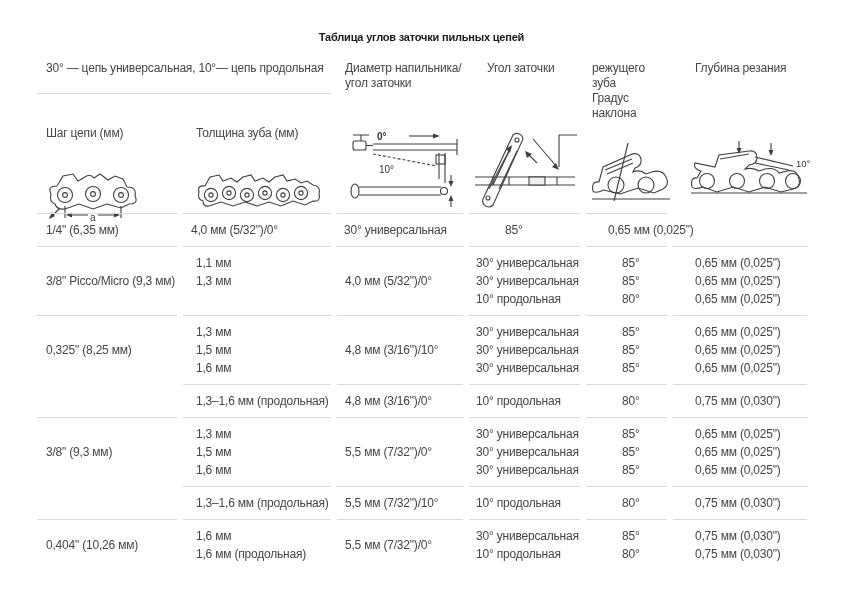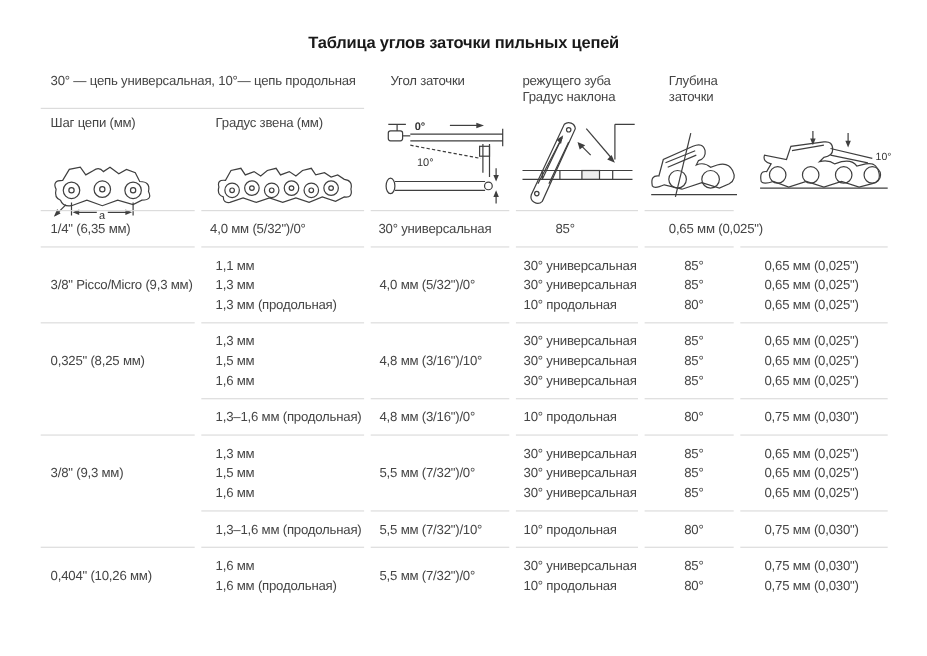--- a/index.html
+++ b/index.html
@@ -17,7 +17,7 @@
   .page{width:843px;height:596px;position:relative;background:#fff;}
   .title{
     margin:0;padding-top:31px;text-align:center;
-    font-size:15px;font-weight:700;color:#191919;letter-spacing:-0.2px;
+    font-size:11px;font-weight:700;color:#191919;letter-spacing:-0.2px;
   }
   .table{width:770px;margin:18px 0 0 37px;}
   .cols{display:grid;grid-template-columns:140px 148px 126px 111px 81px 134px;column-gap:6px;}

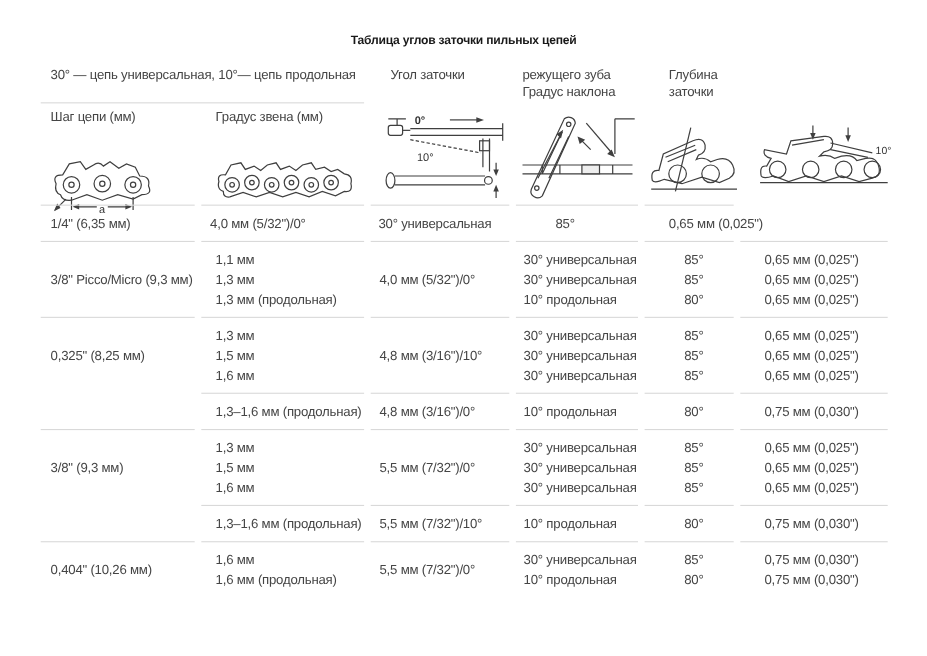--- a/index.html
+++ b/index.html
@@ -64,6 +64,10 @@
 
     <div class="cols head1">
       <div class="note">30° — цепь универсальная, 10°— цепь продольная</div>
+      <div class="h-file">
+        <div>Диаметр напильника/</div>
+        <div>угол заточки</div>
+      </div>
       <div class="h-angle">Угол заточки</div>
       <div class="h-tilt">
         <div>режущего зуба</div>

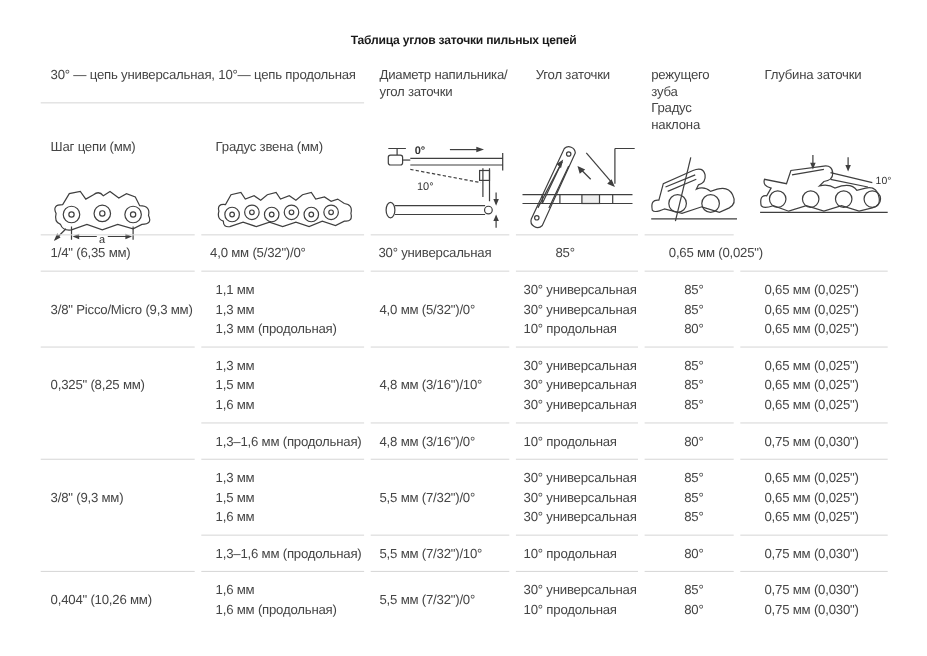--- a/index.html
+++ b/index.html
@@ -73,7 +73,7 @@
         <div>режущего зуба</div>
         <div>Градус наклона</div>
       </div>
-      <div class="h-depth">Глубина заточки</div>
+      <div class="h-depth">Глубина резания</div>
     </div>
 
     <div class="cols head2">

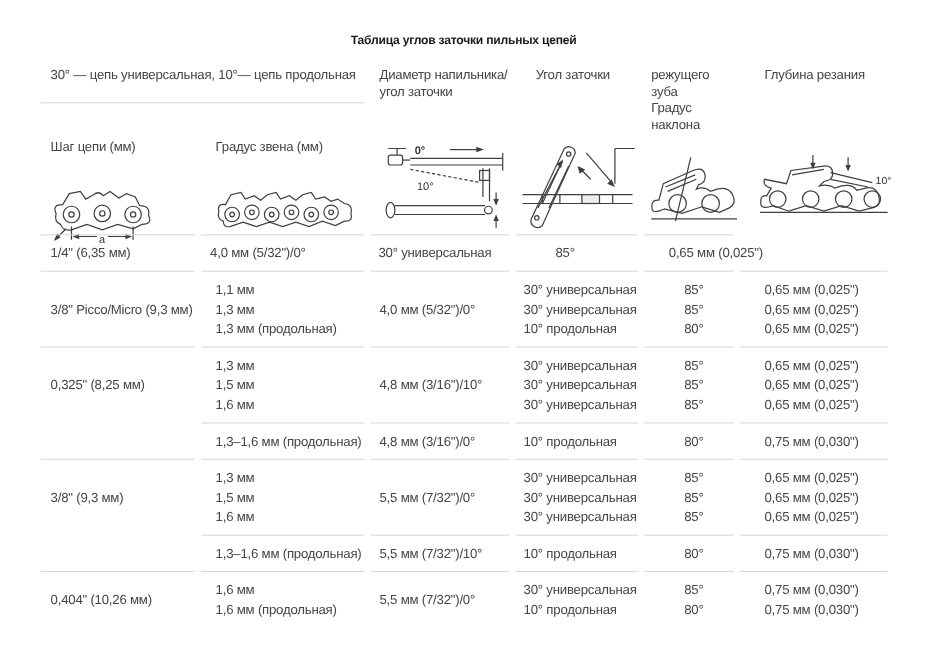--- a/index.html
+++ b/index.html
@@ -99,7 +99,7 @@
       </div>
 
       <div class="hc c2">
-        <div class="sub-label">Градус звена (мм)</div>
+        <div class="sub-label">Толщина зуба (мм)</div>
         <svg class="ic2" width="128" height="46" viewBox="0 0 128 46" fill="none" stroke="#3f3f3f" stroke-width="1.1">
           <path d="M8 30 Q2 28 4 21 Q2 14 10 15 L15 6 L24 4 L28 10 L36 7 L42 11 L48 6 L56 4 L60 10 L68 7 L74 11 L80 6 L88 4 L92 10 L100 8 L106 12 L112 10 L118 14 Q126 15 124 23 Q126 31 118 30 L110 34 L98 30 L86 35 L74 31 L62 35 L50 31 L38 35 L26 31 L14 35 Q8 36 8 30 Z"></path>
           <circle cx="16" cy="24" r="6.6"></circle>

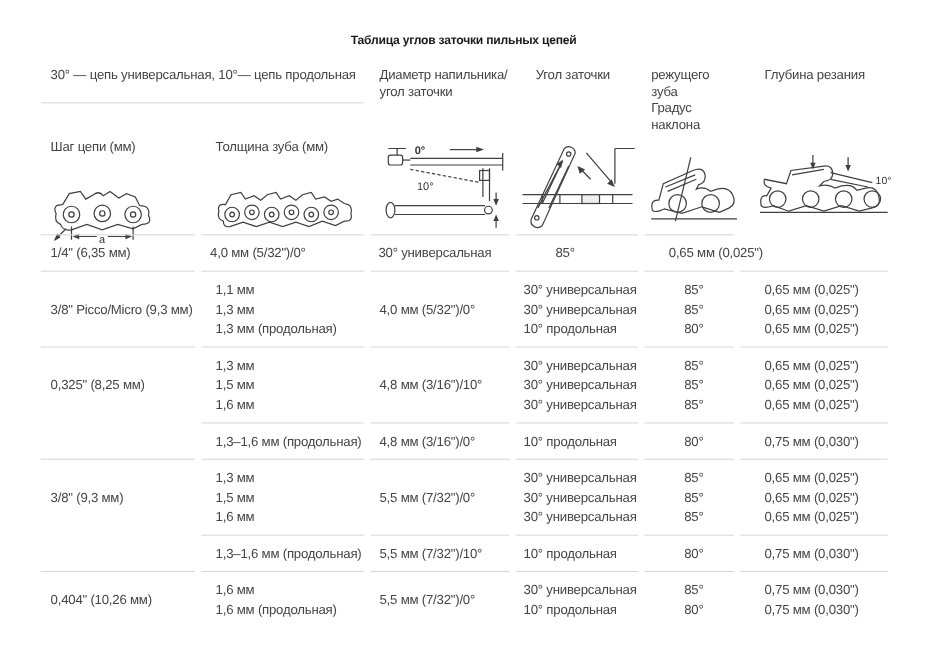--- a/index.html
+++ b/index.html
@@ -210,7 +210,6 @@
             <div class="cell gauge">
               <div class="line">1,1 мм</div>
               <div class="line">1,3 мм</div>
-              <div class="line">1,3 мм (продольная)</div>
             </div>
             <div class="cell file">
               <div class="line">4,0 мм (5/32")/0°</div>

